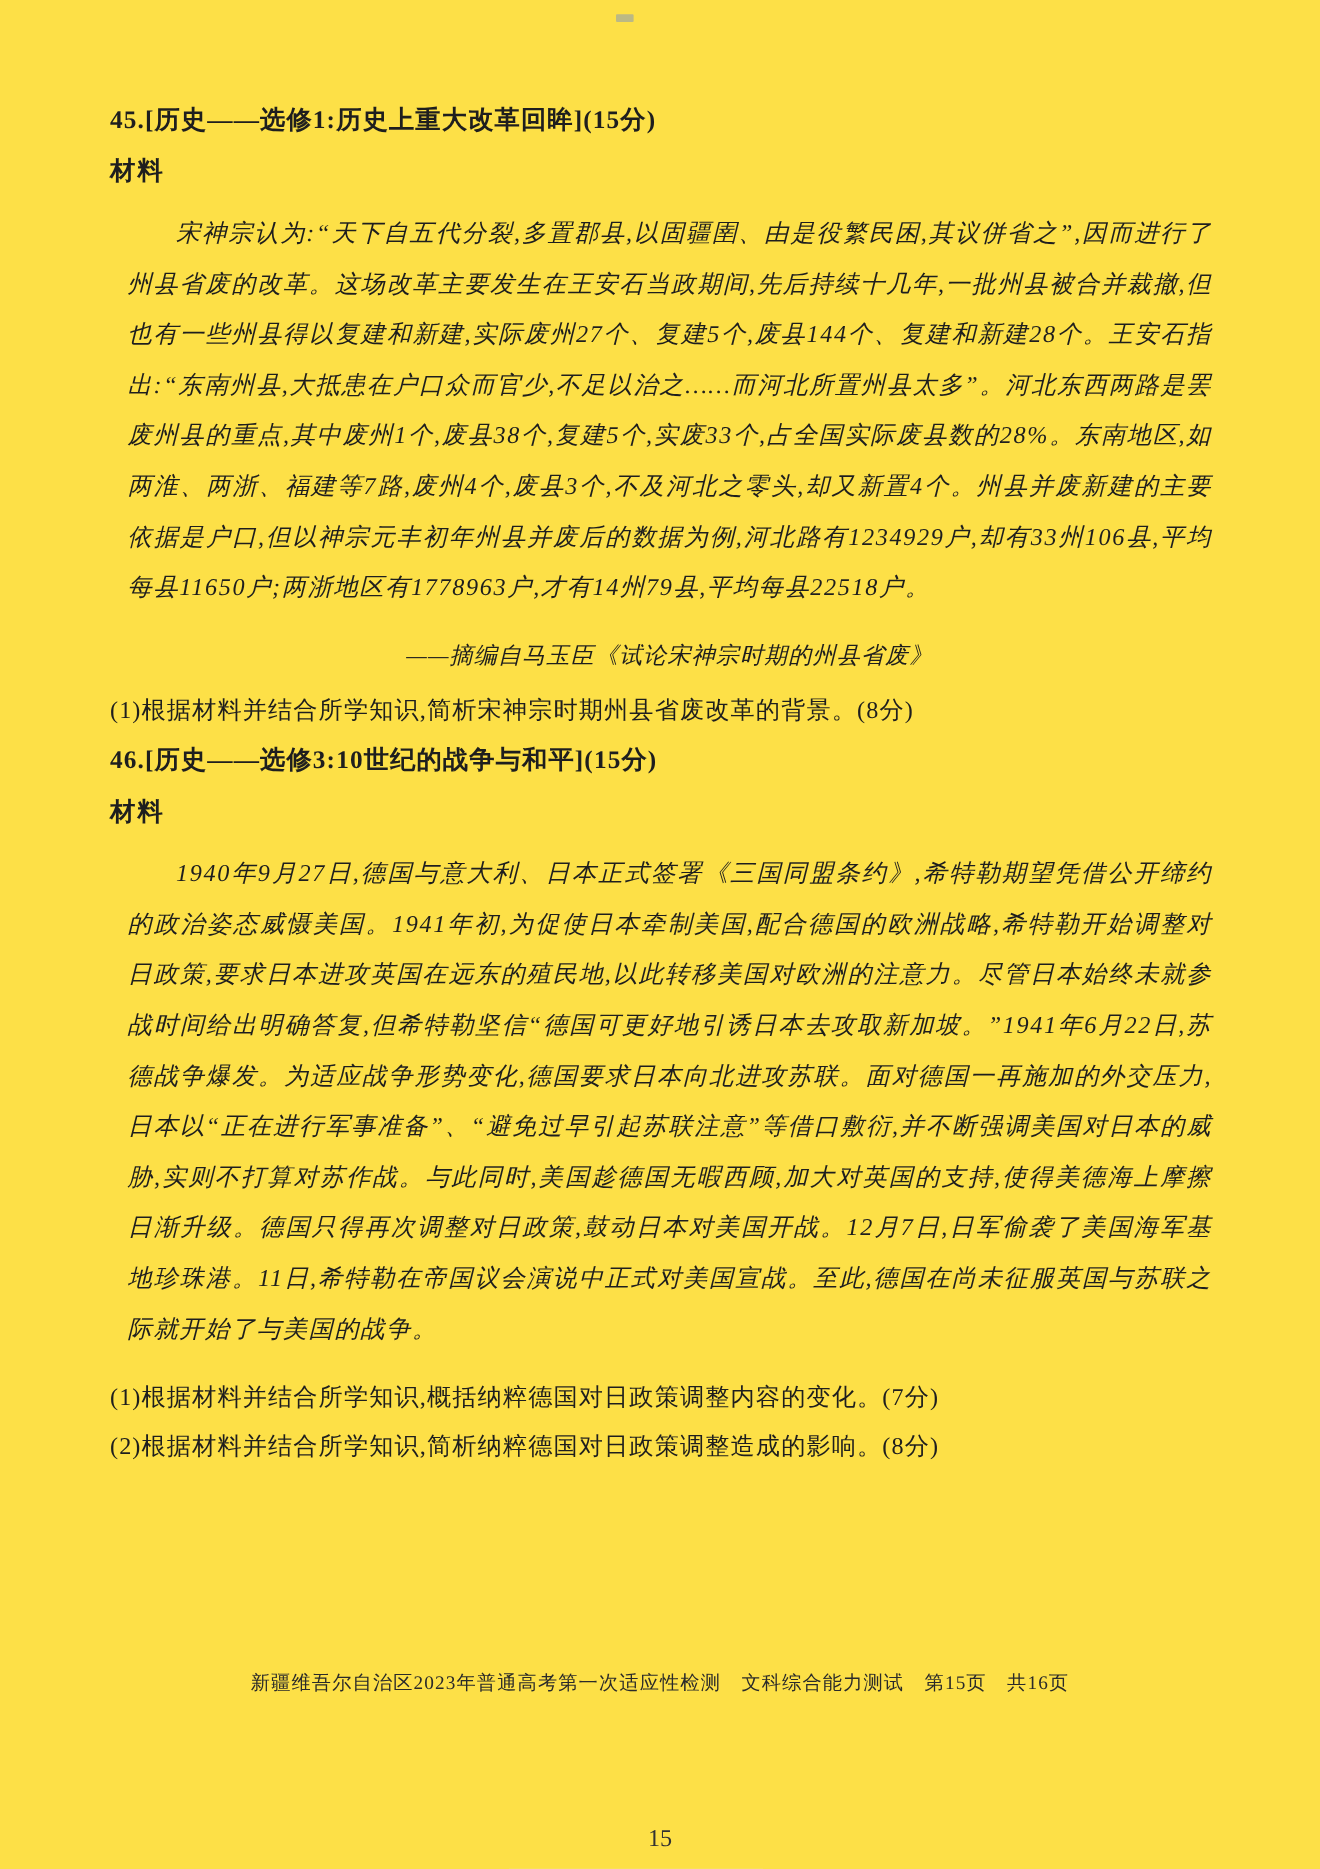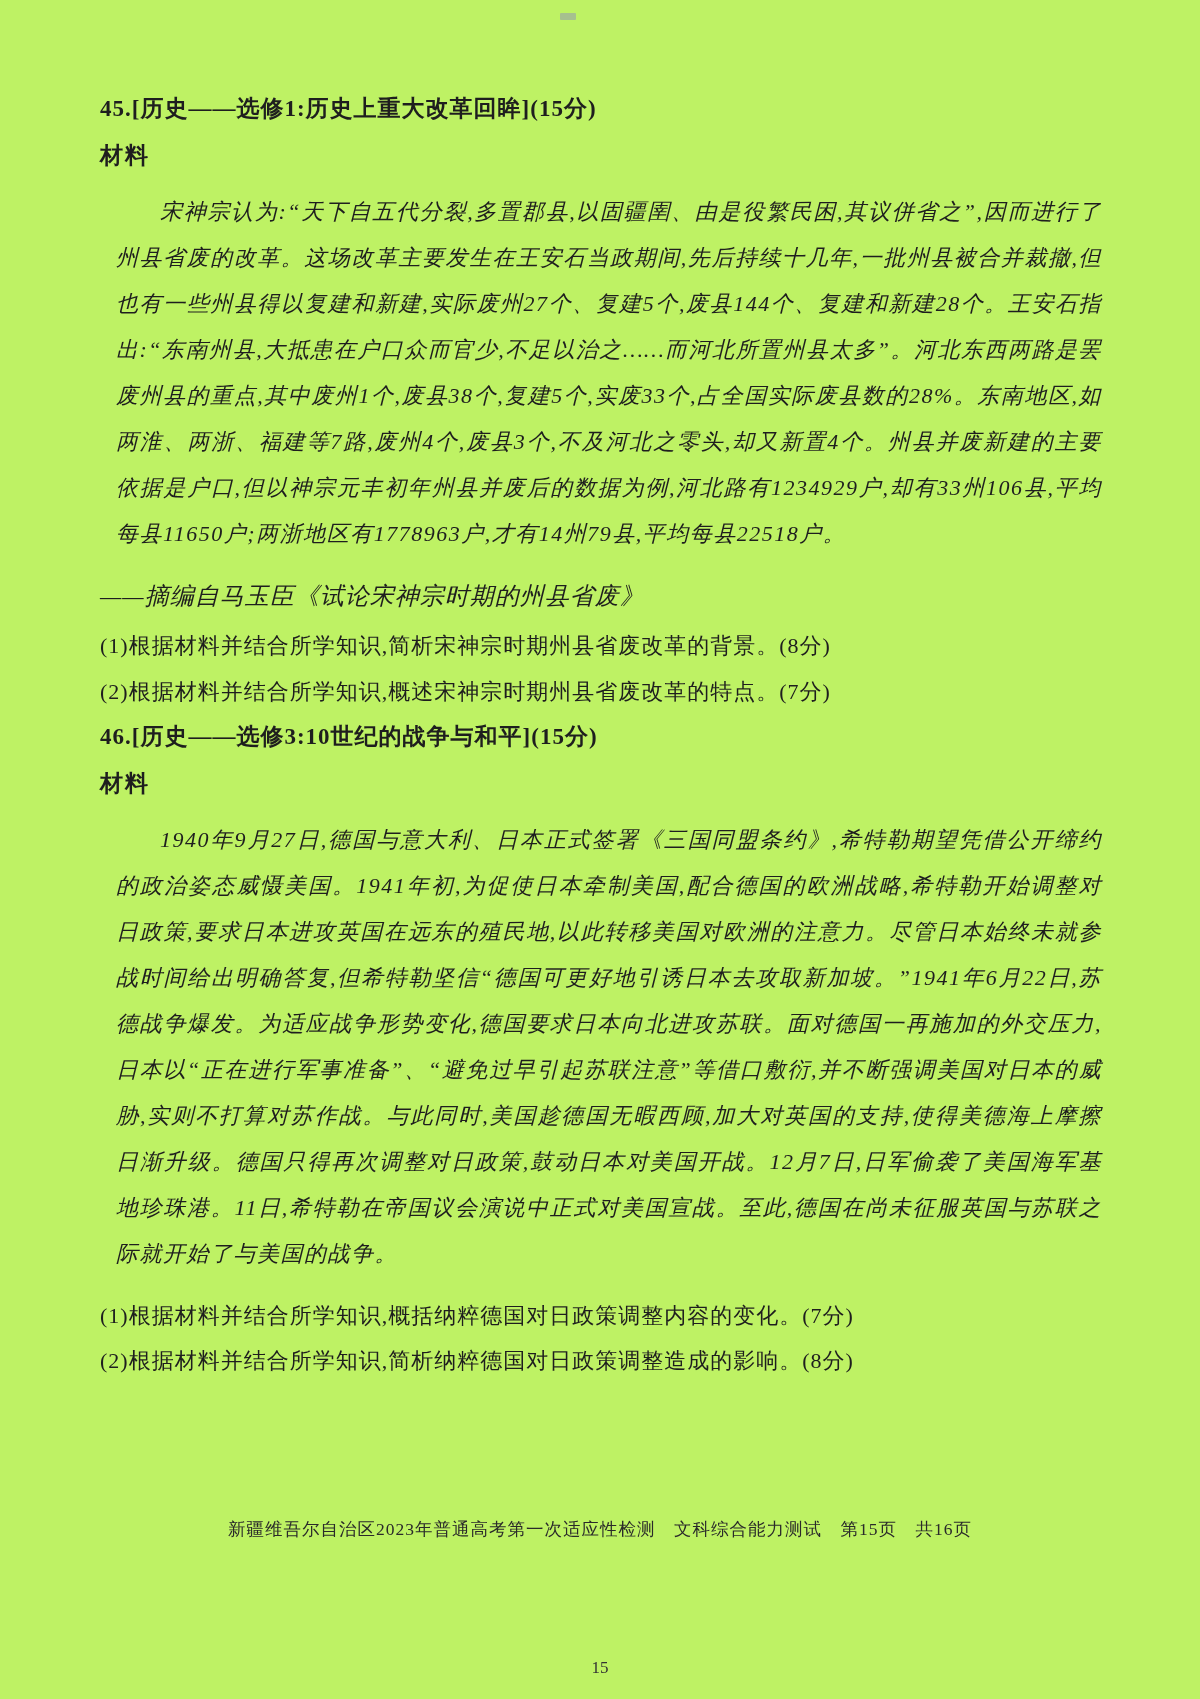--- a/index.html
+++ b/index.html
@@ -12,7 +12,7 @@
     width: 1200px;
     height: 1699px;
     margin: 0 auto;
-    background: #bef264;
+    background: #fde047;
     font-family: "Liberation Serif", "DejaVu Serif", serif;
     color: #1e1e1e;
     overflow: hidden;

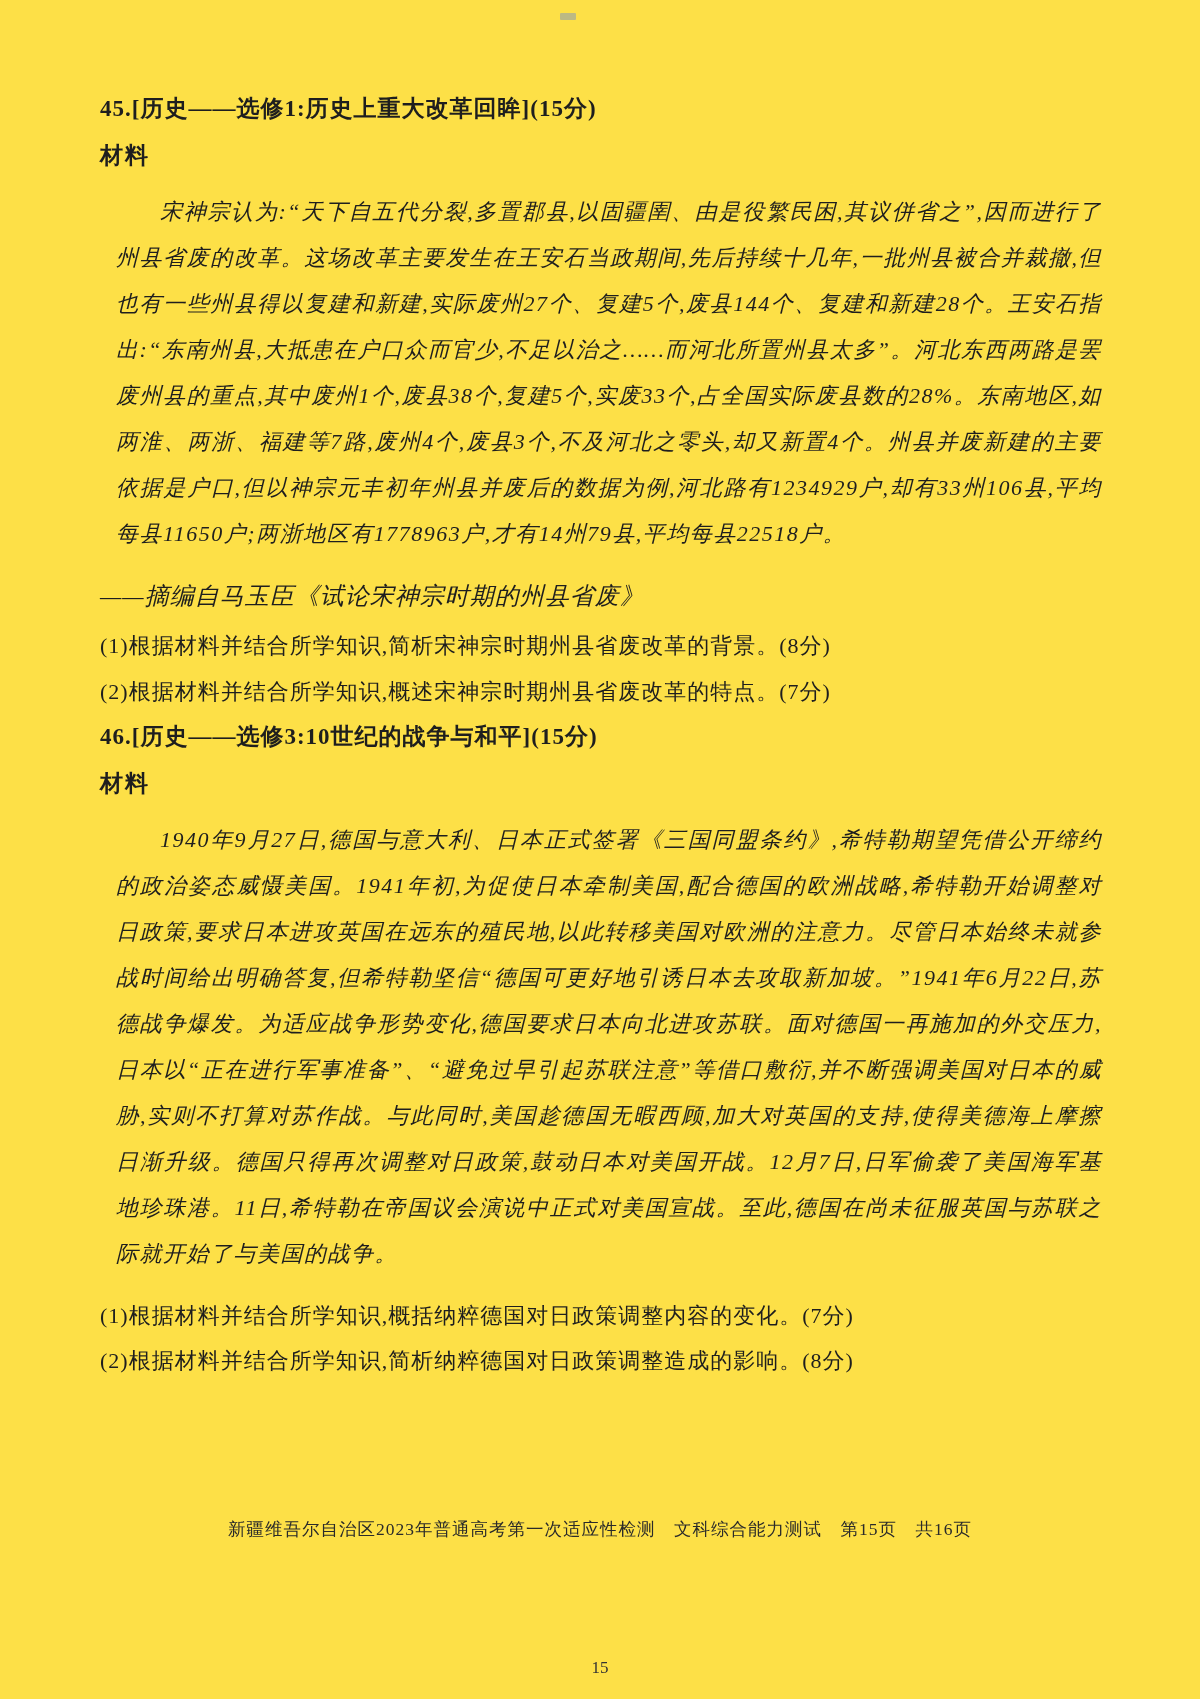--- a/index.html
+++ b/index.html
@@ -56,10 +56,10 @@
     font-style: italic;
   }
   .attribution {
-    font-size: 24px;
+    font-size: 21px;
     line-height: 46px;
     letter-spacing: 1px;
-    text-align: left;
+    text-align: center;
     margin: 2px 0 4px 0;
     font-style: italic;
   }

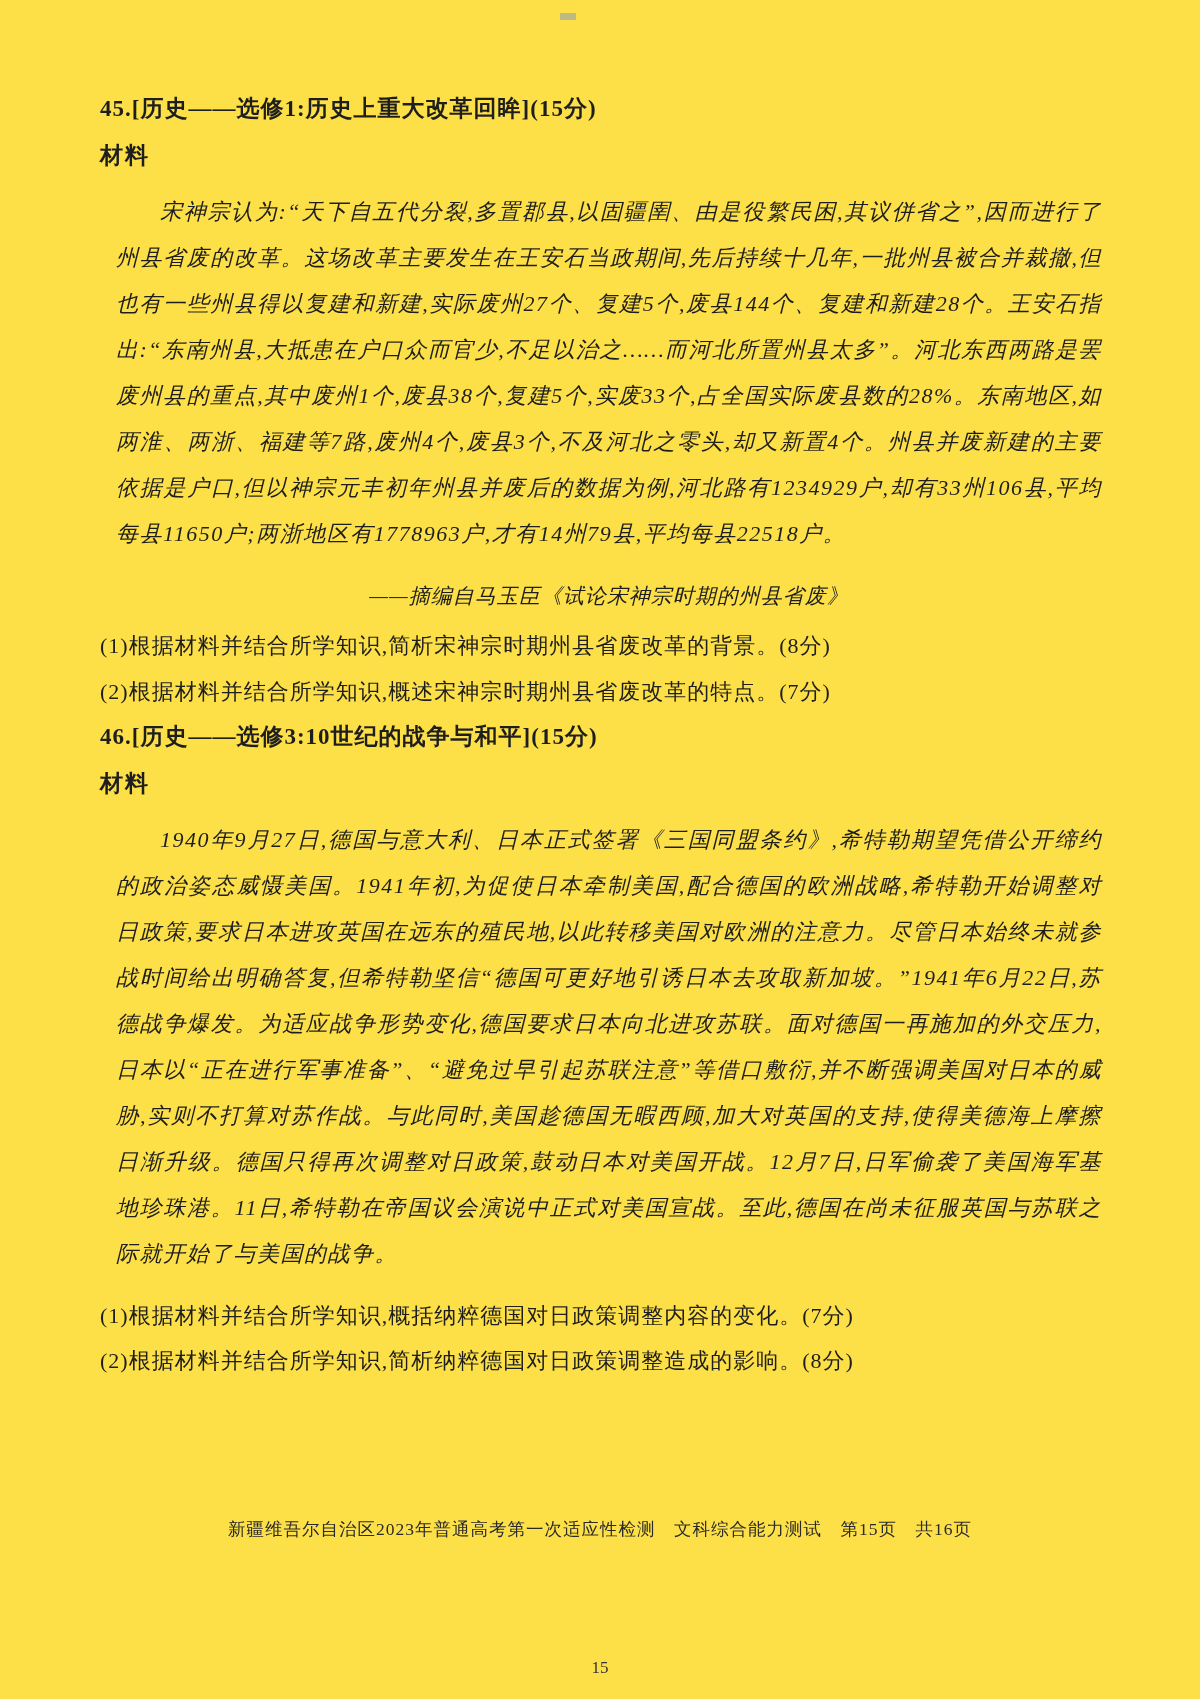--- a/index.html
+++ b/index.html
@@ -111,7 +111,6 @@
 
       <p class="sub-question">(1)根据材料并结合所学知识,简析宋神宗时期州县省废改革的背景。(8分)</p>
 
-      <p class="sub-question">(2)根据材料并结合所学知识,概述宋神宗时期州县省废改革的特点。(7分)</p>
     </section>
 
     <section class="q46-block">

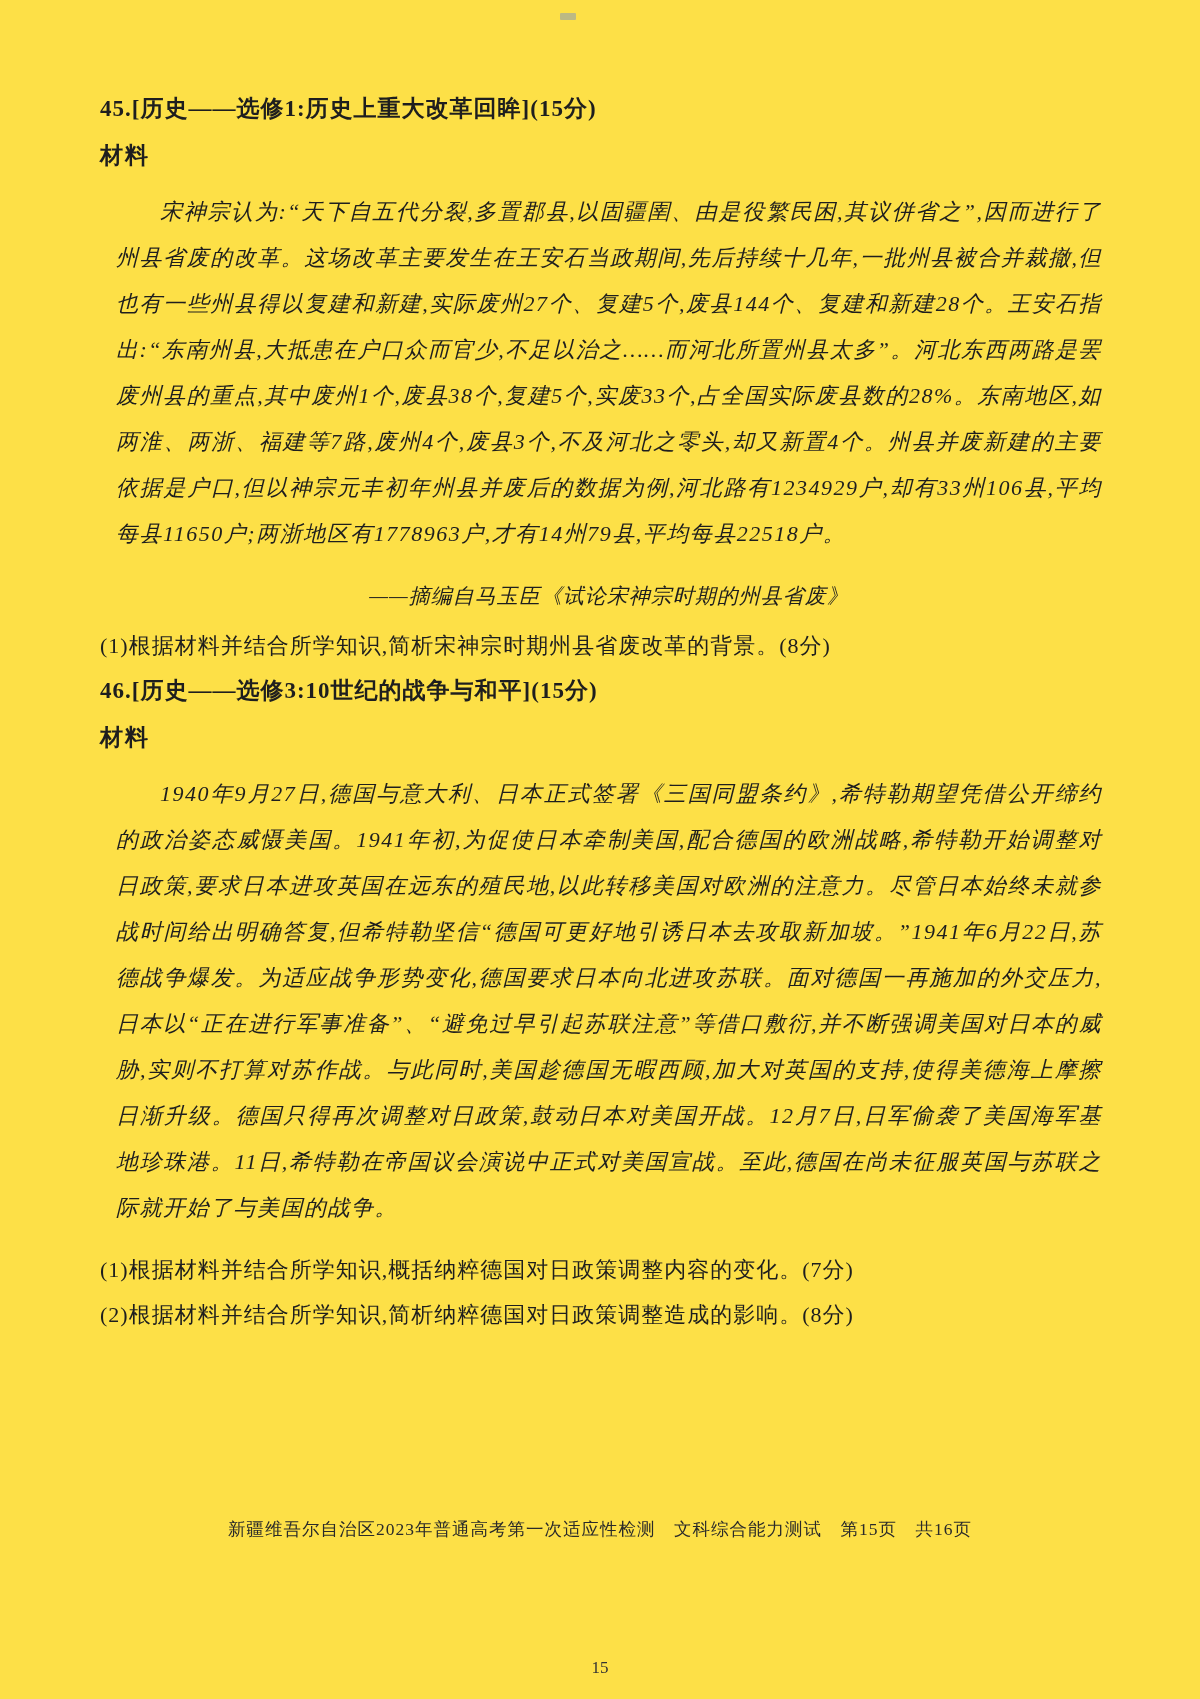--- a/index.html
+++ b/index.html
@@ -87,7 +87,7 @@
     left: 0;
     width: 100%;
     text-align: center;
-    font-size: 17px;
+    font-size: 22px;
     color: #333;
   }
 </style>

